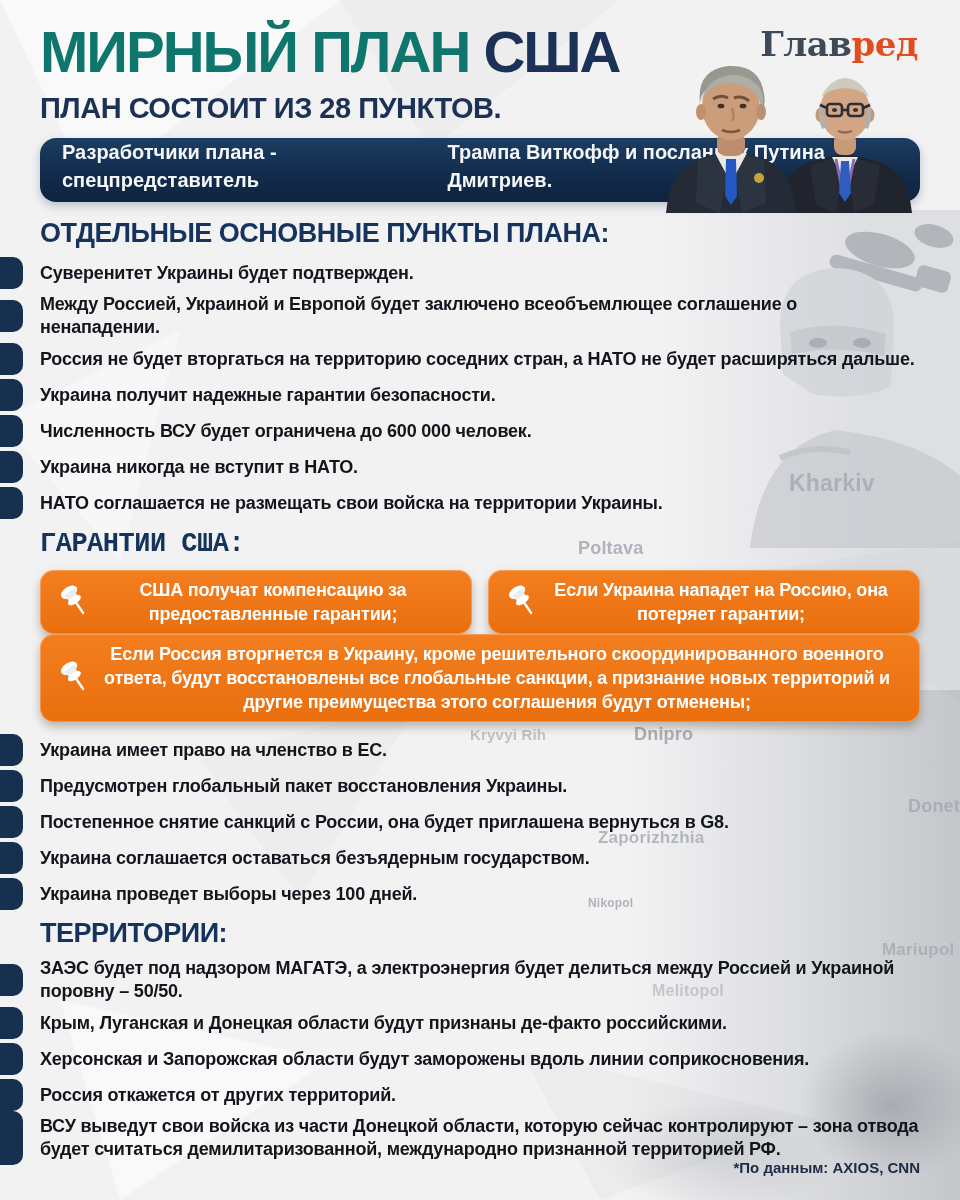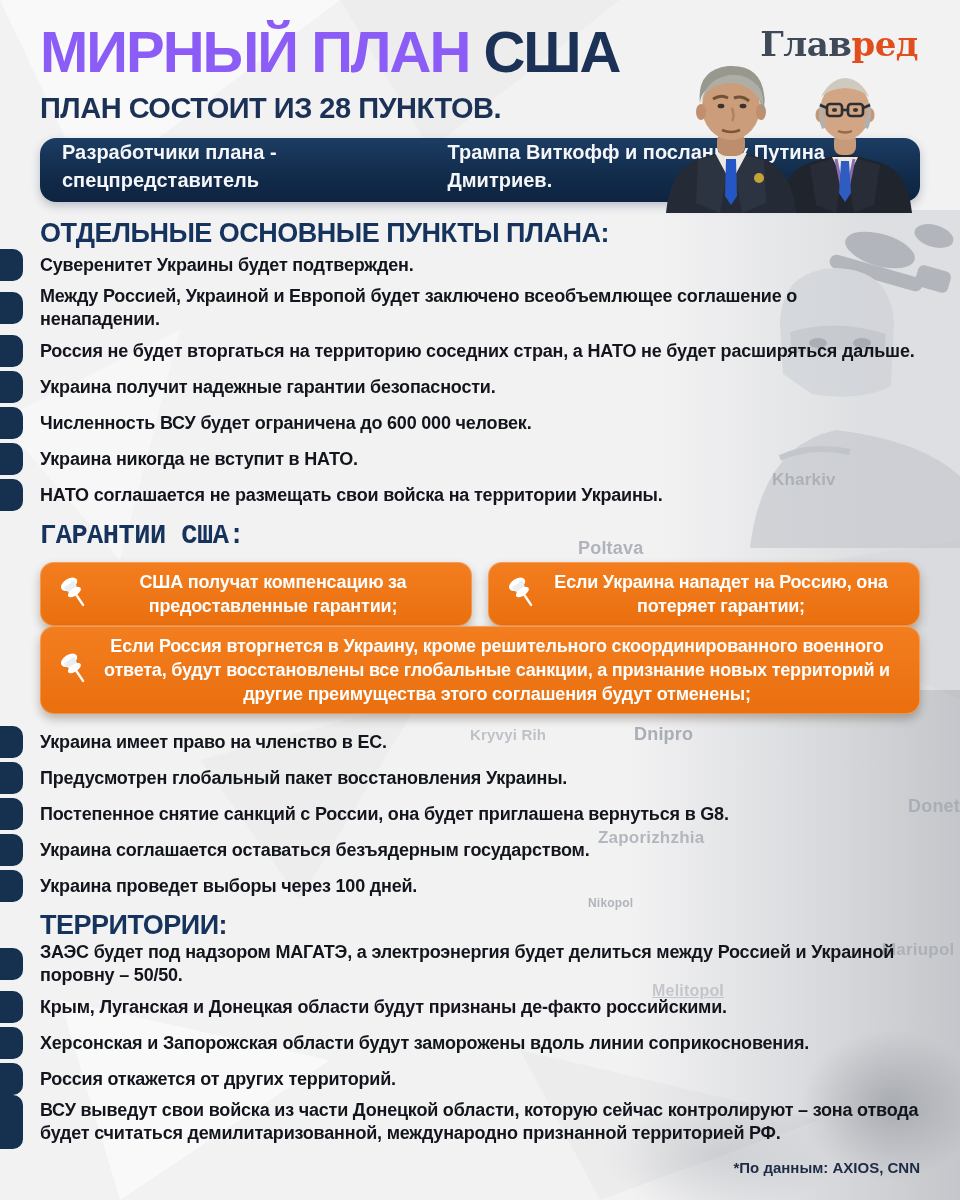--- a/index.html
+++ b/index.html
@@ -30,7 +30,7 @@
   .logo .p2{color:#e14d1d;}
 
   .title{font-size:58px;font-weight:700;letter-spacing:-2px;line-height:60px;white-space:nowrap;}
-  .title .t-orange{color:#8b5cf6;}
+  .title .t-orange{color:#0f766e;}
   .title .t-navy{color:#1b3156;}
   .subtitle{margin-top:10px;font-size:29px;font-weight:700;color:#1b3156;letter-spacing:-.5px;line-height:32px;}
 

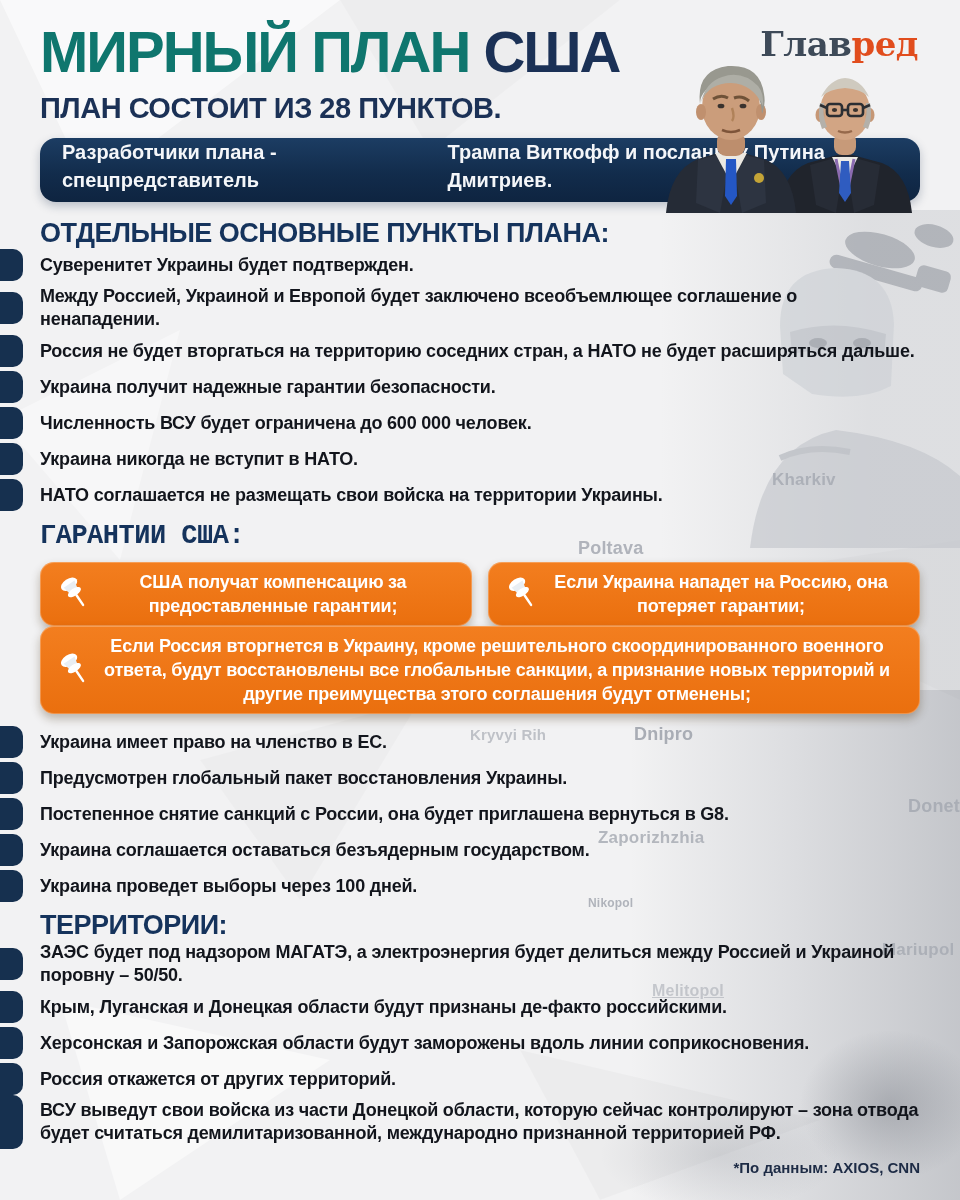--- a/index.html
+++ b/index.html
@@ -47,7 +47,7 @@
   .sec-h.s2{margin-top:10px;font-family:Liberation Mono, monospace;}
   .sec-h.s3{margin-top:8px;}
 
-  .list{margin-top:0;}
+  .list{margin-top:8px;}
   .bullet-row{position:relative;display:flex;align-items:center;min-height:32px;margin-bottom:4px;}
   .tab{position:absolute;left:-40px;top:50%;transform:translateY(-50%);
     width:23px;height:32px;background:#16304f;border-radius:0 10px 10px 0;}

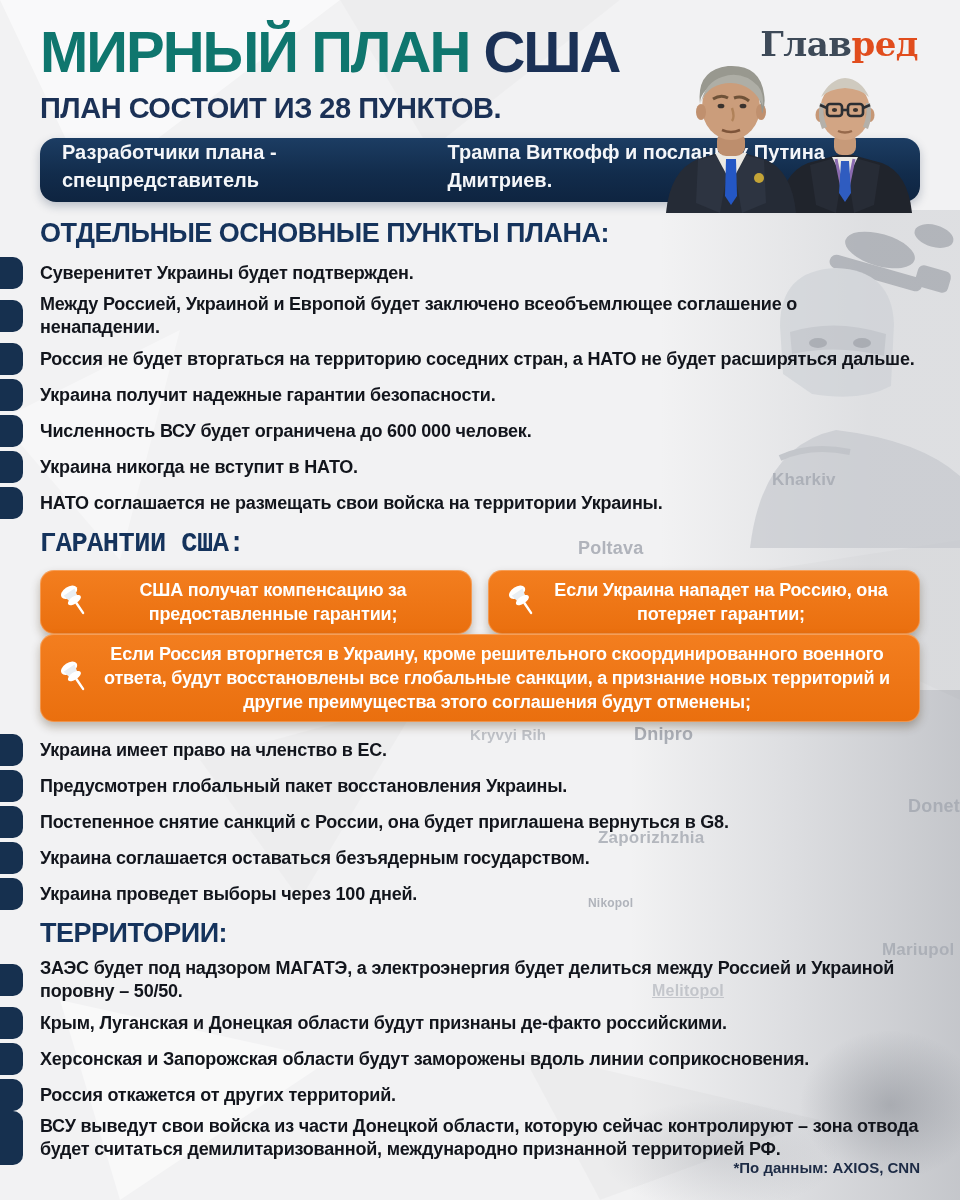--- a/index.html
+++ b/index.html
@@ -106,7 +106,7 @@
 
     <div>
 
-        <span class="map-label" style="left: 772px; top: 470px; font-size: 17px; opacity: 0.9;">Kharkiv</span>
+        <span class="map-label" style="left: 789px; top: 470px; font-size: 23px; opacity: 0.9;">Kharkiv</span>
 
         <span class="map-label" style="left: 578px; top: 538px; font-size: 18px; opacity: 0.9;">Poltava</span>
 

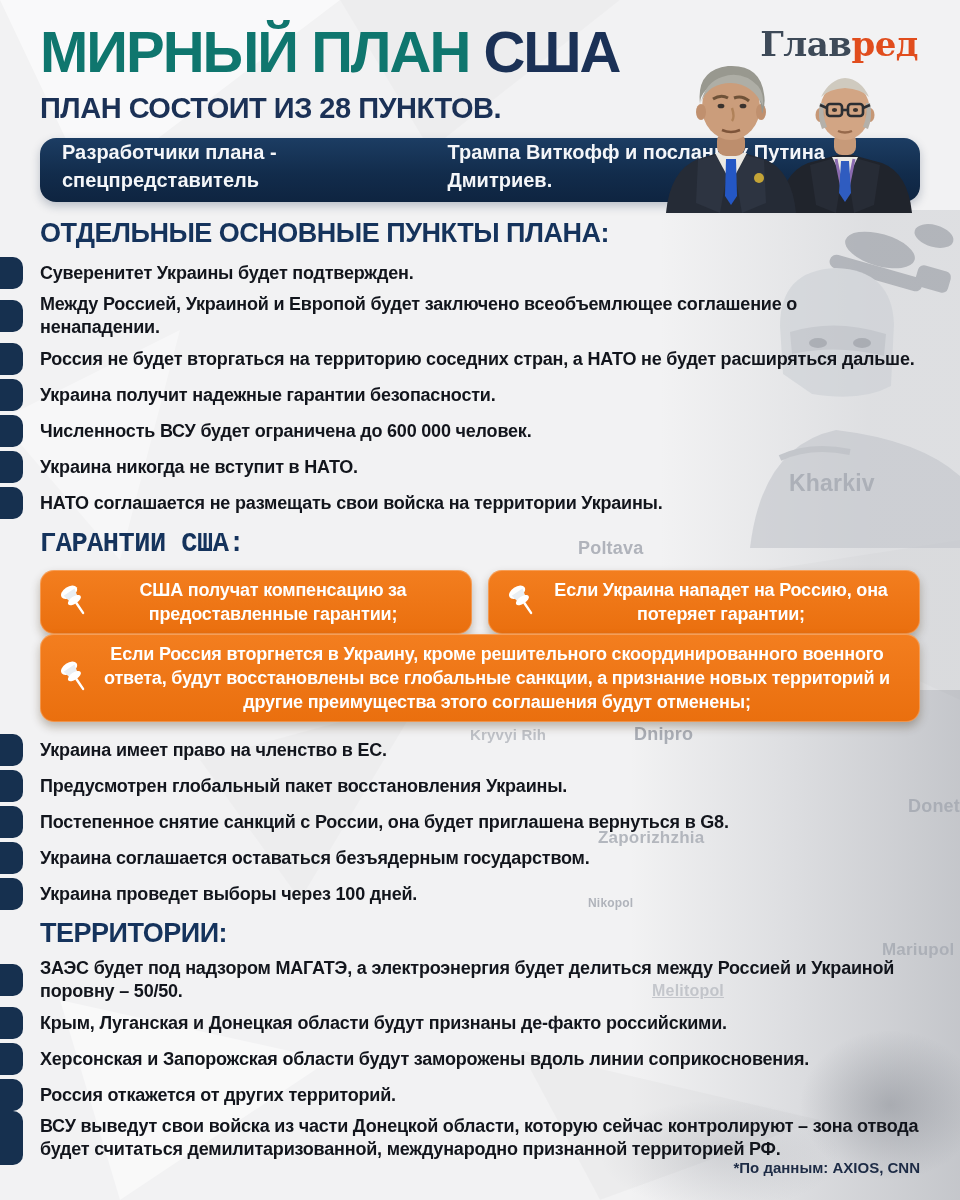--- a/index.html
+++ b/index.html
@@ -122,7 +122,7 @@
 
         <span class="map-label" style="left: 882px; top: 940px; font-size: 17px; opacity: 0.9;">Mariupol</span>
 
-        <span class="map-label" style="left: 652px; top: 982px; font-size: 16px; opacity: 0.6; text-decoration: underline;">Melitopol</span>
+        <span class="map-label" style="left: 652px; top: 982px; font-size: 16px; opacity: 0.6;">Melitopol</span>
       </div>
   </div>
 

